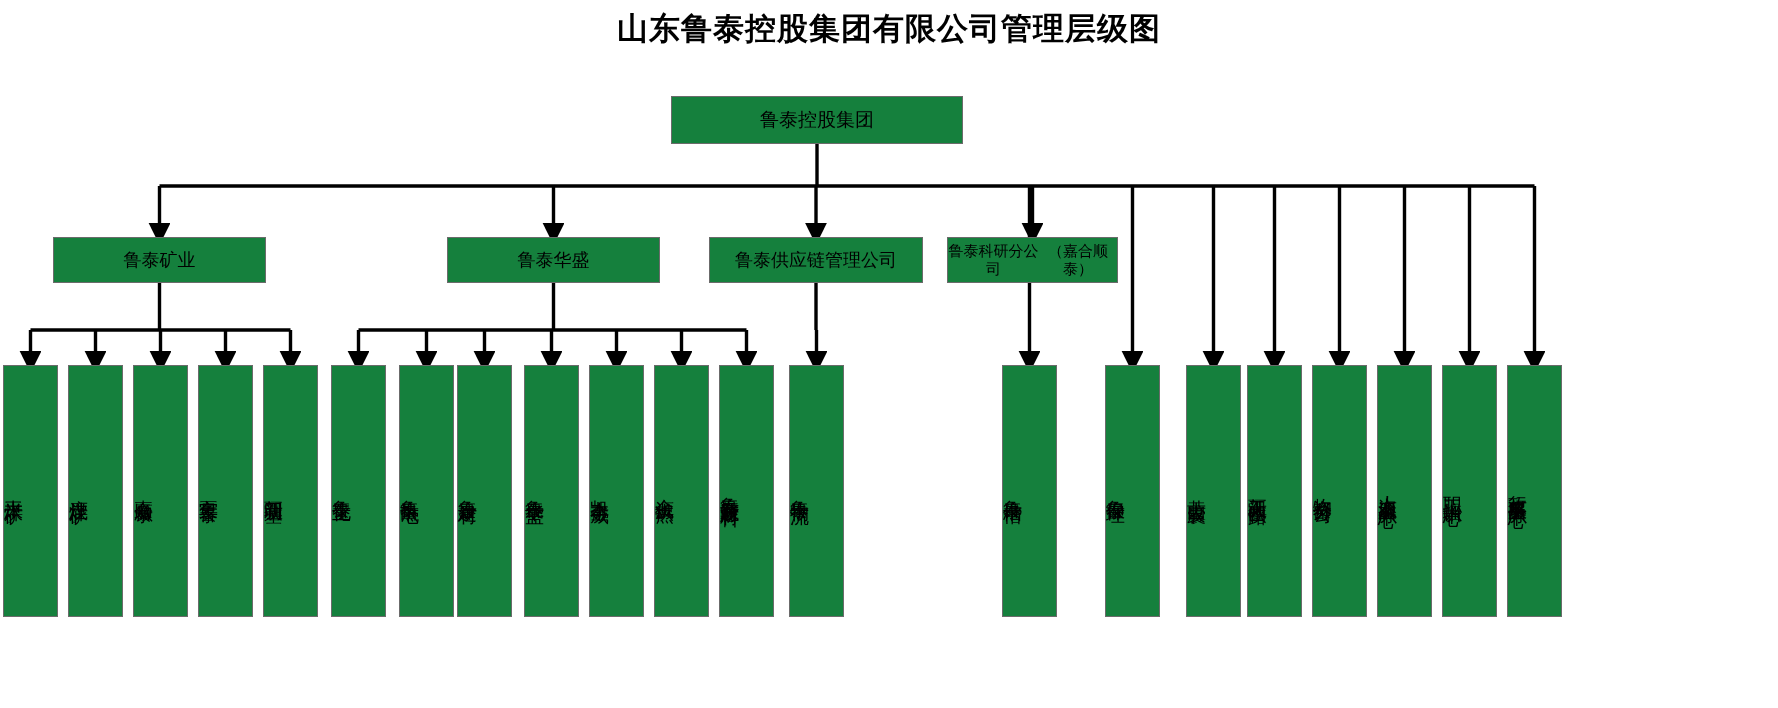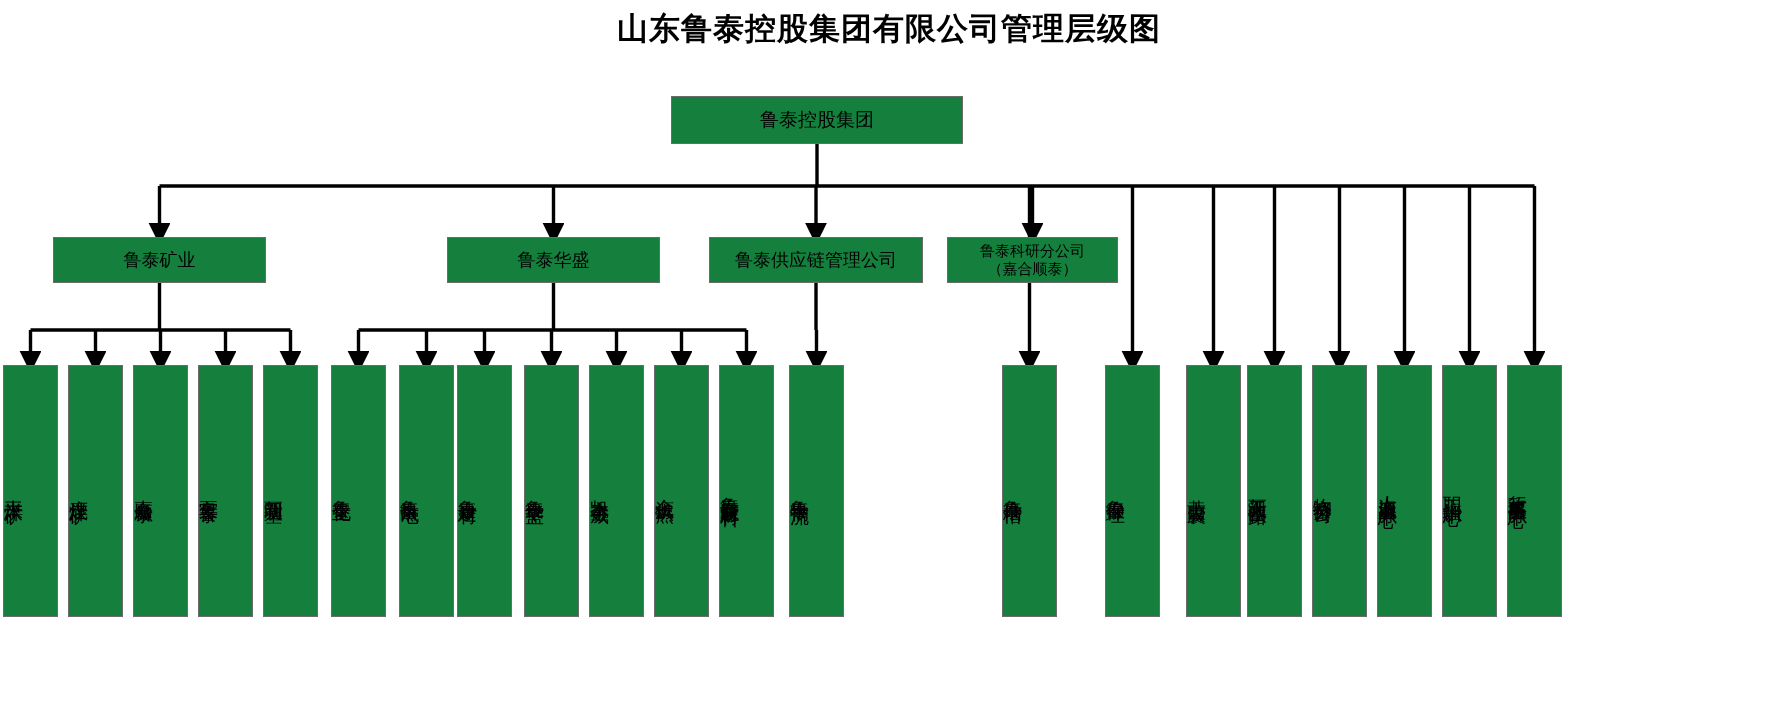--- a/index.html
+++ b/index.html
@@ -55,7 +55,7 @@
     font-size: 15px;
     line-height: 1.22;
     text-align: center;
-    flex-direction: column;
+    flex-direction: row;
   }
   .node.leaf {
     font-size: 19px;

